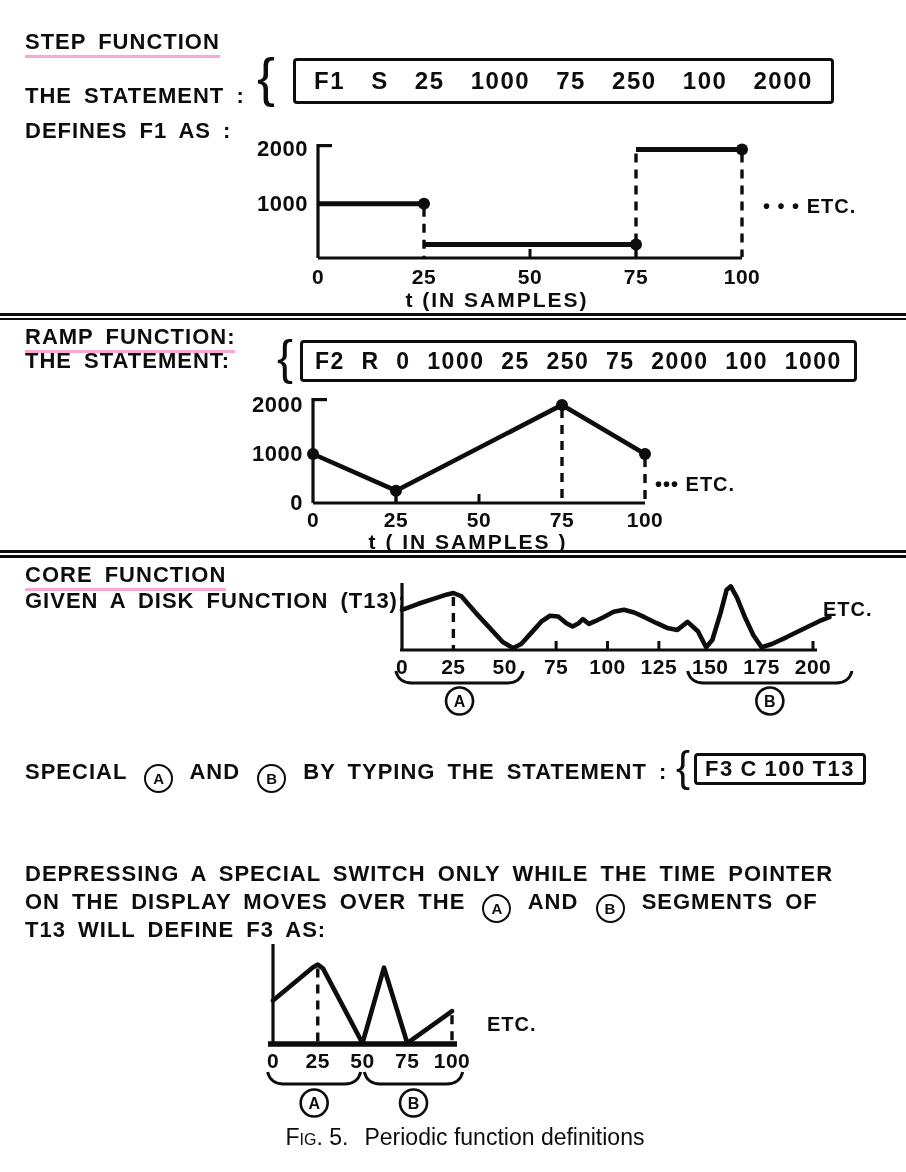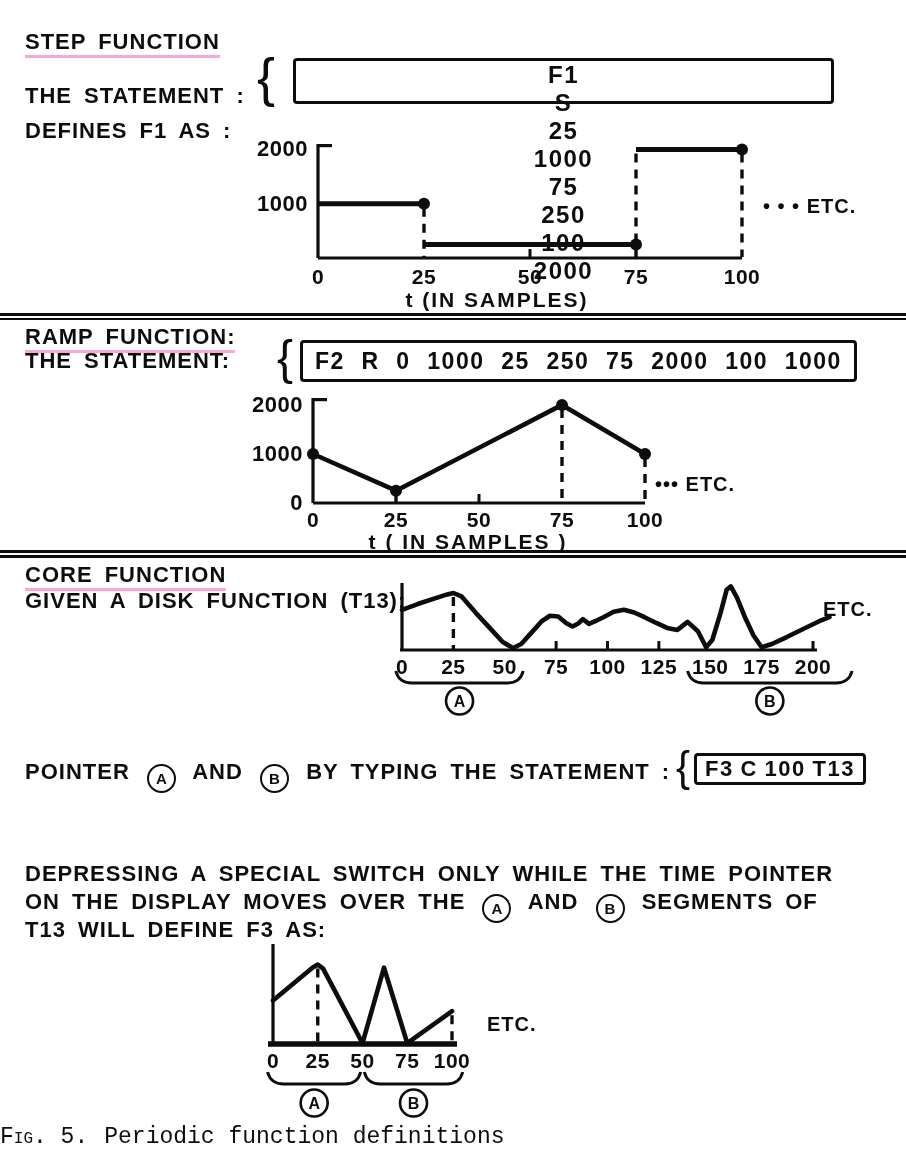--- a/index.html
+++ b/index.html
@@ -129,7 +129,7 @@
   </div>
   <div class="txt" style="left:25px;top:83px;">THE STATEMENT :</div>
   <div class="brace" style="left:257px;top:50px;font-size:54px;">{</div>
-  <div class="stmt-box" style="left:293px;top:58px;width:499px;height:40px;padding:0 18px;font-size:24px;flex-direction:column;">
+  <div class="stmt-box" style="left:293px;top:58px;width:499px;height:40px;padding:0 18px;font-size:24px;">
       <span>F1</span>
       <span>S</span>
       <span>25</span>

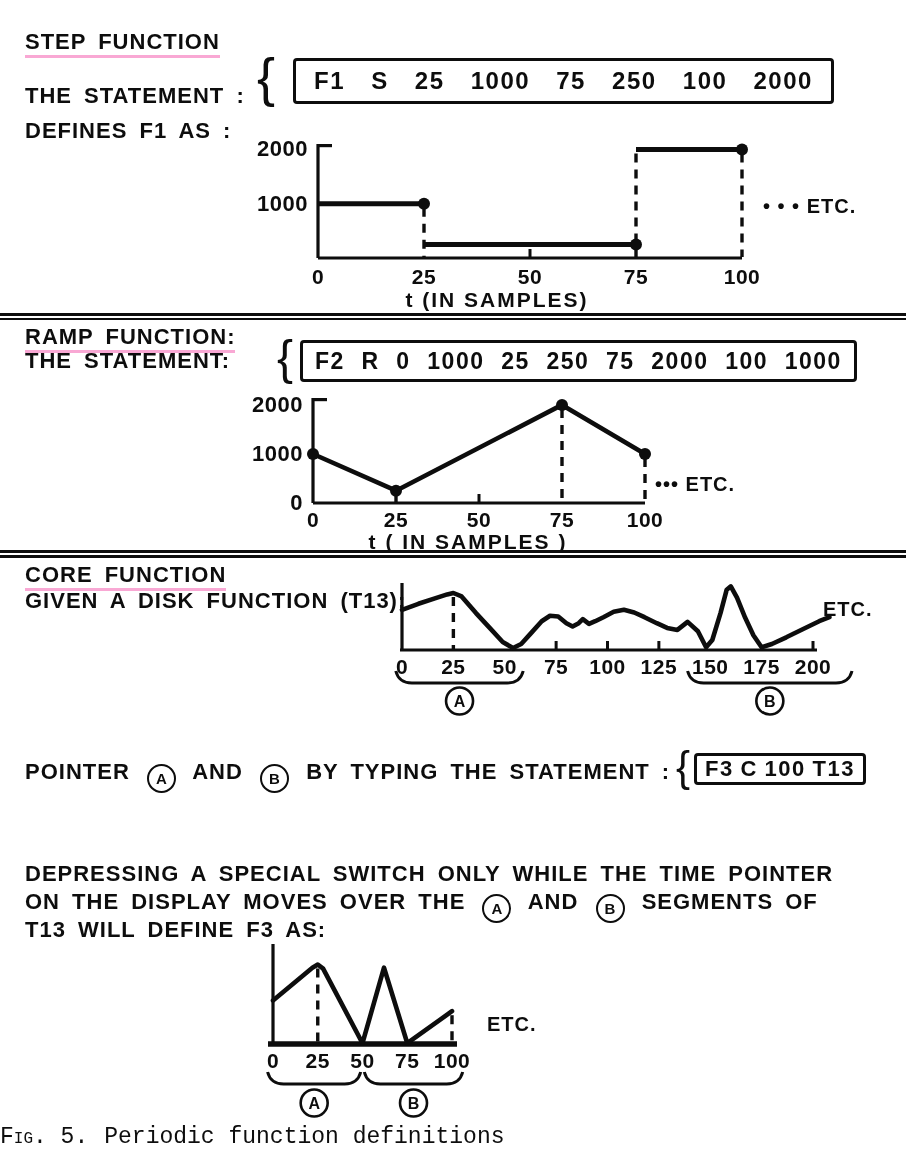--- a/index.html
+++ b/index.html
@@ -169,7 +169,7 @@
   <div class="txt" style="left:25px;top:588px;">GIVEN A DISK FUNCTION (T13):</div>
 
   <div class="txt" style="left:25px;top:759px;">
-    <span>POINTER</span>
+    <span>SPECIAL</span>
     <span class="circ">A</span>
     <span>AND</span>
     <span class="circ">B</span>

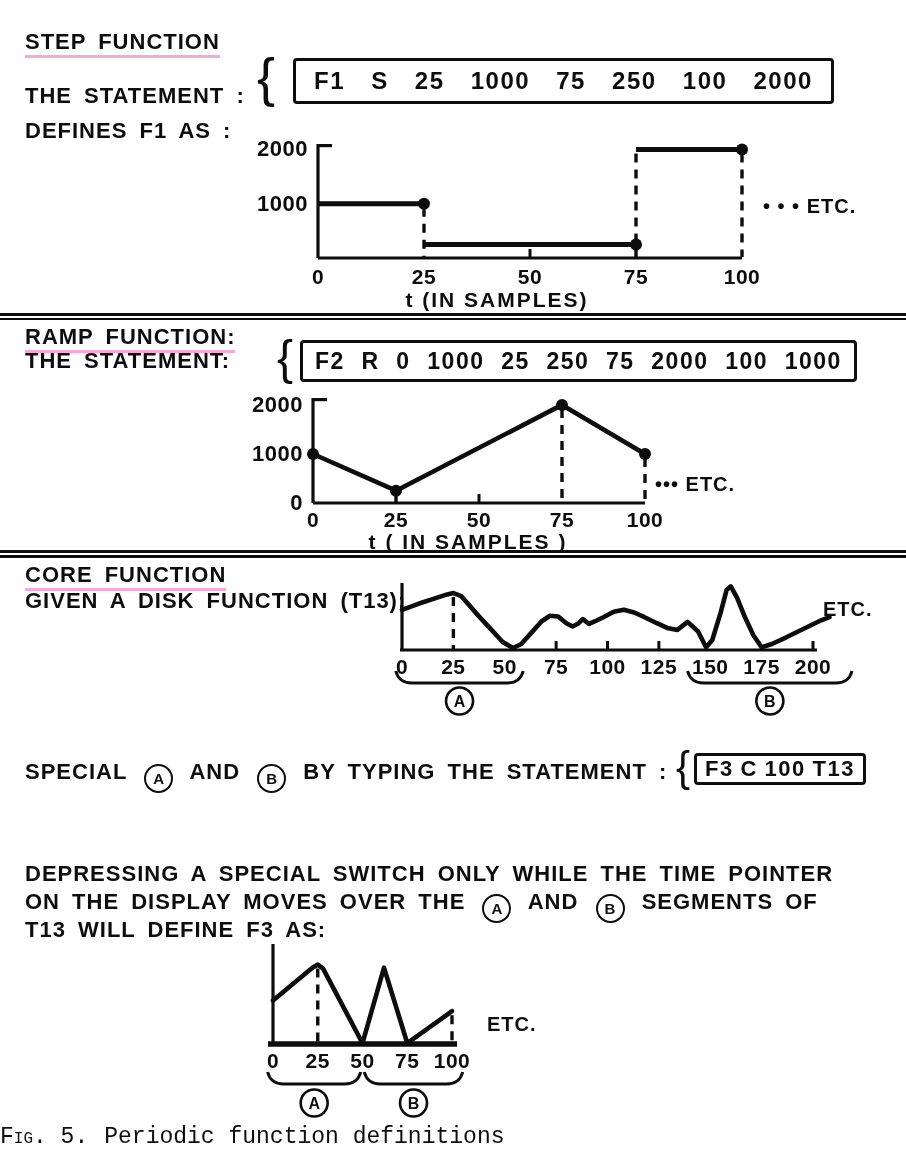--- a/index.html
+++ b/index.html
@@ -17,8 +17,8 @@
         margin:0 5px;letter-spacing:0;word-spacing:0;}
   .hr1{position:absolute;left:0;width:906px;height:2px;border-top:3px solid #0d0d0d;border-bottom:2px solid #0d0d0d;}
   .hr2{position:absolute;left:0;width:906px;height:2px;border-top:3px solid #0d0d0d;border-bottom:3px solid #0d0d0d;}
-  .caption{position:absolute;left:0;top:1124px;width:850px;
-           font-family:Liberation Mono, monospace;font-size:23px;color:#0d0d0d;}
+  .caption{position:absolute;left:0;top:1124px;width:850px;text-align:center;
+           font-family:Liberation Sans, sans-serif;font-size:23px;color:#0d0d0d;padding-left:40px;}
   .figlabel{font-variant:small-caps;margin-right:16px;}
   #charts{position:absolute;left:0;top:0;}
   svg text{font-family:"Liberation Sans",sans-serif;}

